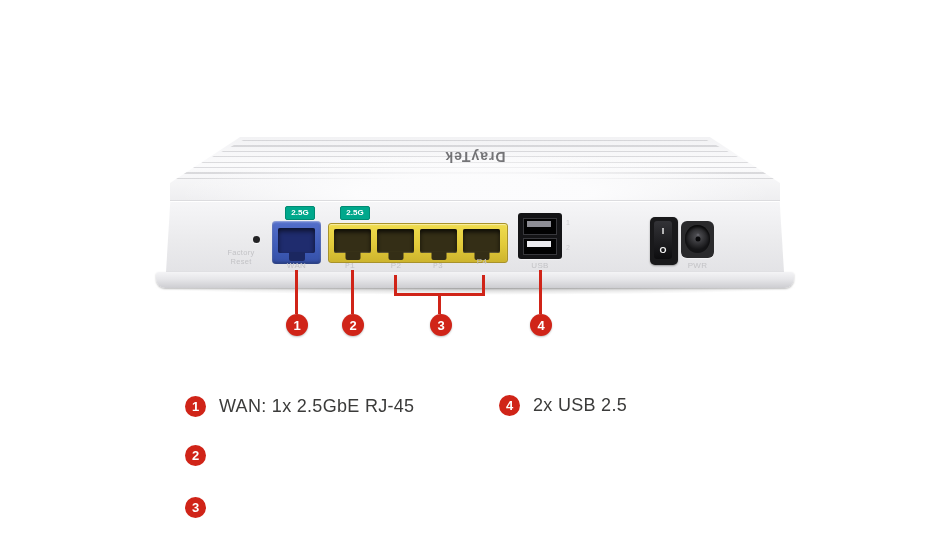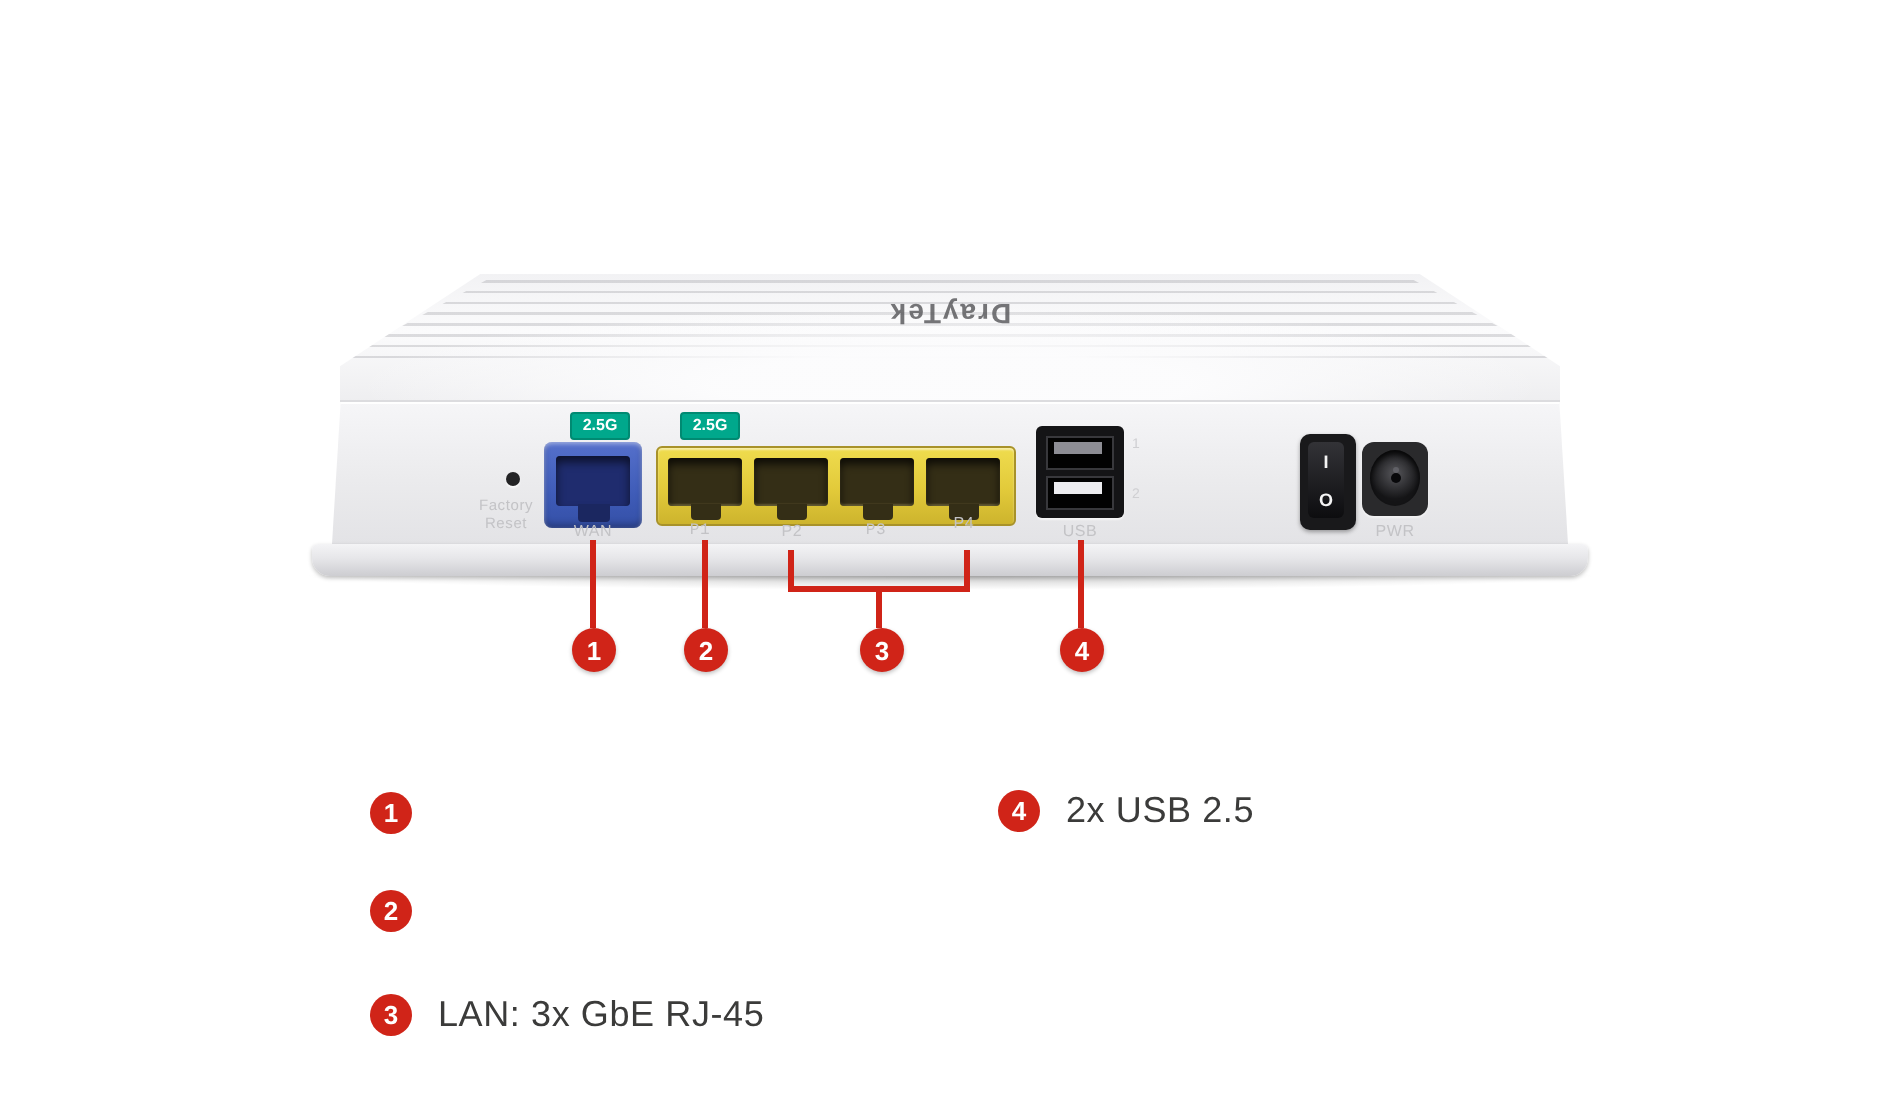--- a/index.html
+++ b/index.html
@@ -52,7 +52,7 @@
   .reset-hole{left:253px;top:236px;width:7px;height:7px;border-radius:50%;
     background:#232325;box-shadow:0 1px 1px rgba(255,255,255,0.8);}
   .panel-label{color:#c3c3c6;font-size:8px;letter-spacing:0.3px;text-align:center;}
-  .reset-label{left:228px;top:248px;width:50px;line-height:9px;font-size:7.5px;text-align:center;}
+  .reset-label{left:216px;top:248px;width:50px;line-height:9px;font-size:7.5px;text-align:center;}
 
   .badge{
     width:28px;height:12px;border-radius:2px;background:#00a88c;border:1px solid #008a72;

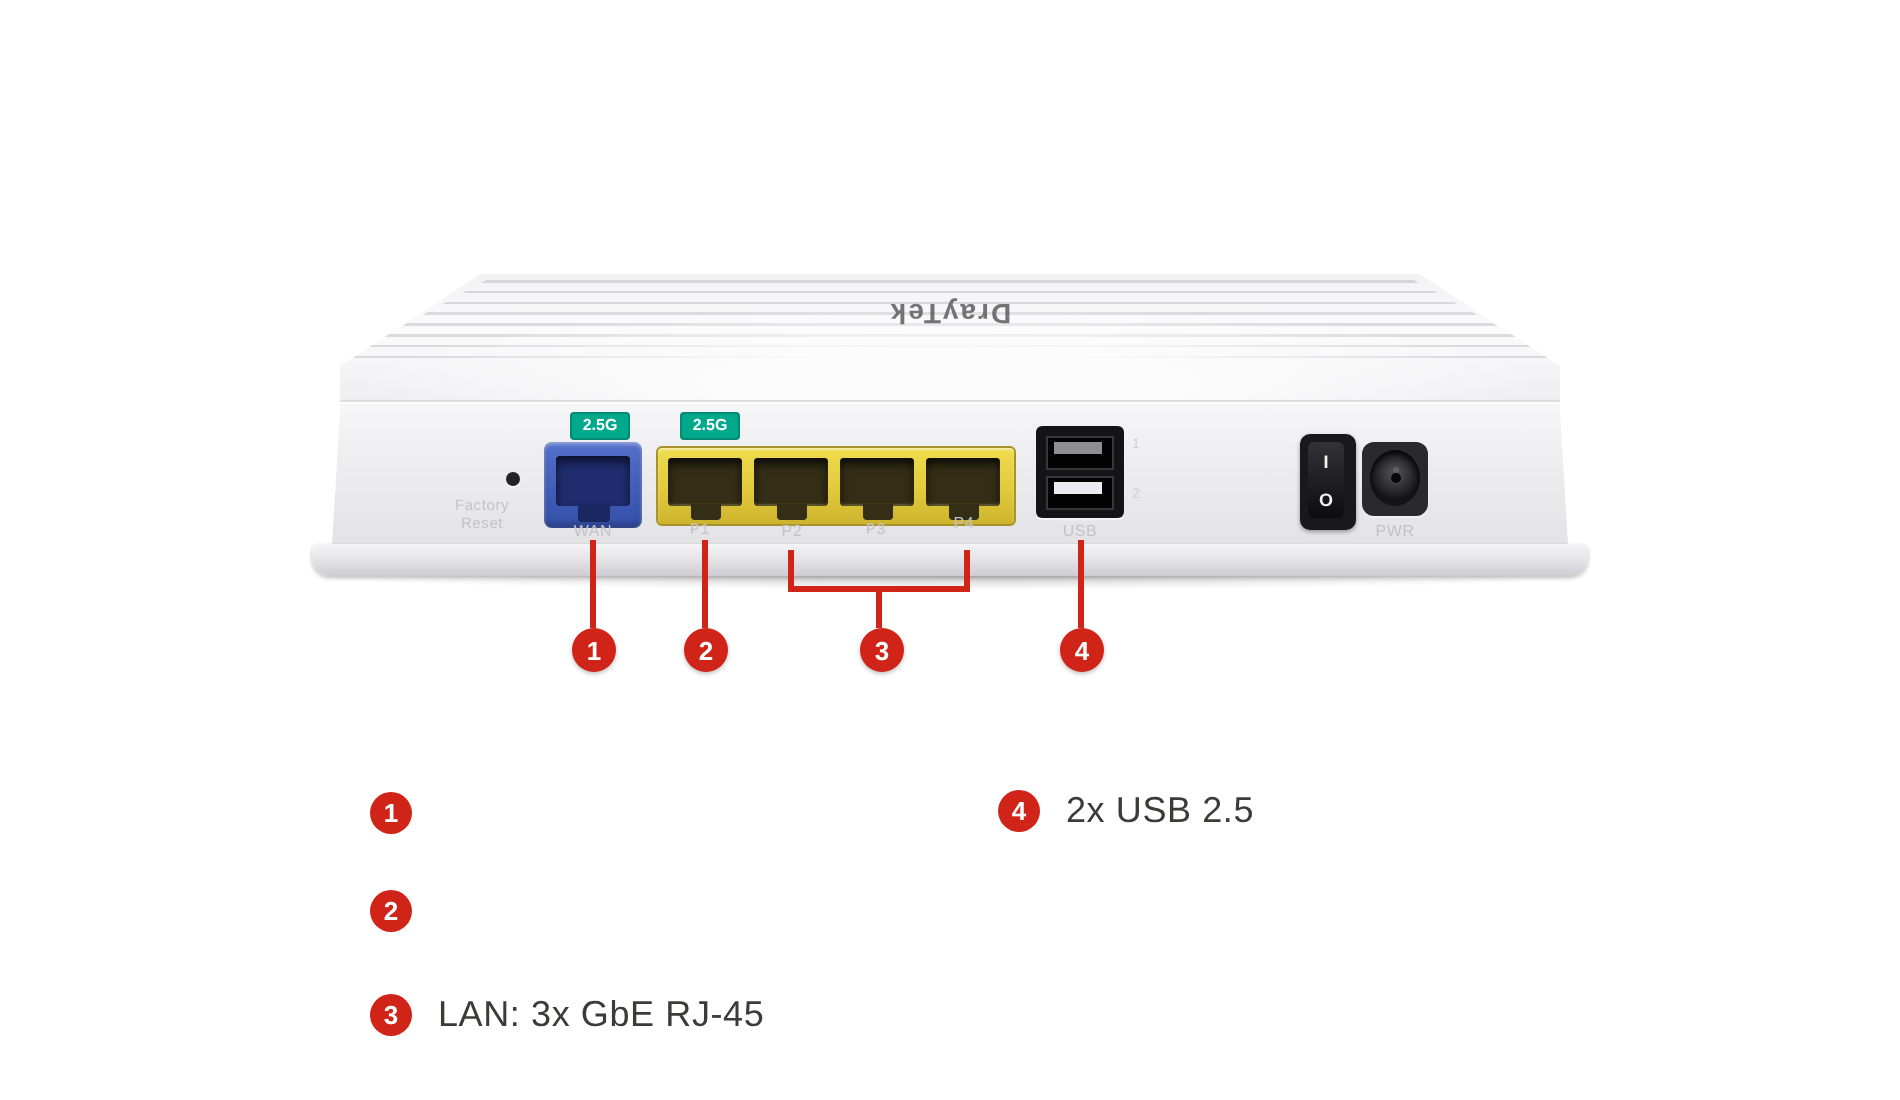--- a/index.html
+++ b/index.html
@@ -253,6 +253,7 @@
 
   <div class="abs legend-item legend-1">
     <div class="legend-num">1</div>
+    <div class="legend-text">WAN: 1x 2.5GbE RJ-45</div>
   </div>
   <div class="abs legend-item legend-2">
     <div class="legend-num">2</div>

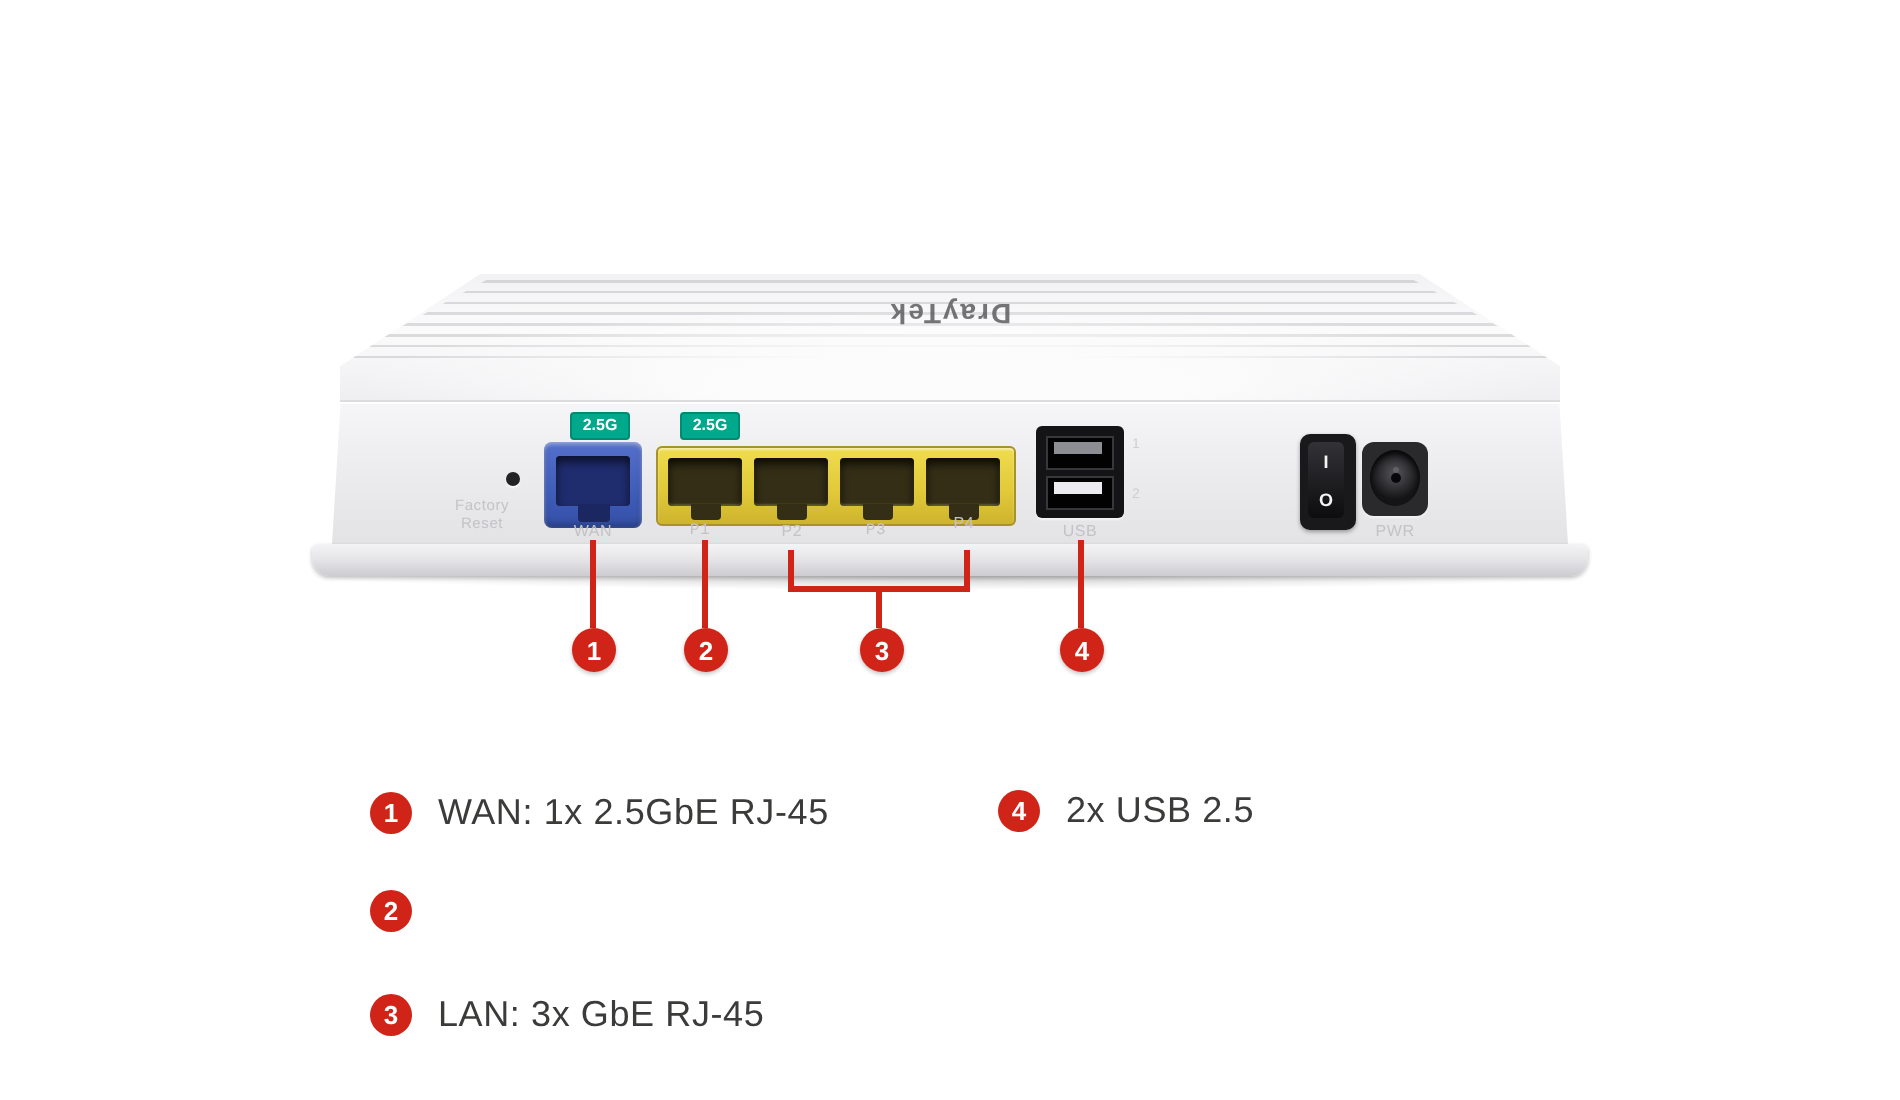--- a/index.html
+++ b/index.html
@@ -260,7 +260,6 @@
   </div>
   <div class="abs legend-item legend-3">
     <div class="legend-num">3</div>
-    <div class="legend-text">LAN: 3x GbE RJ-45</div>
   </div>
   <div class="abs legend-item legend-4">
     <div class="legend-num">4</div>

